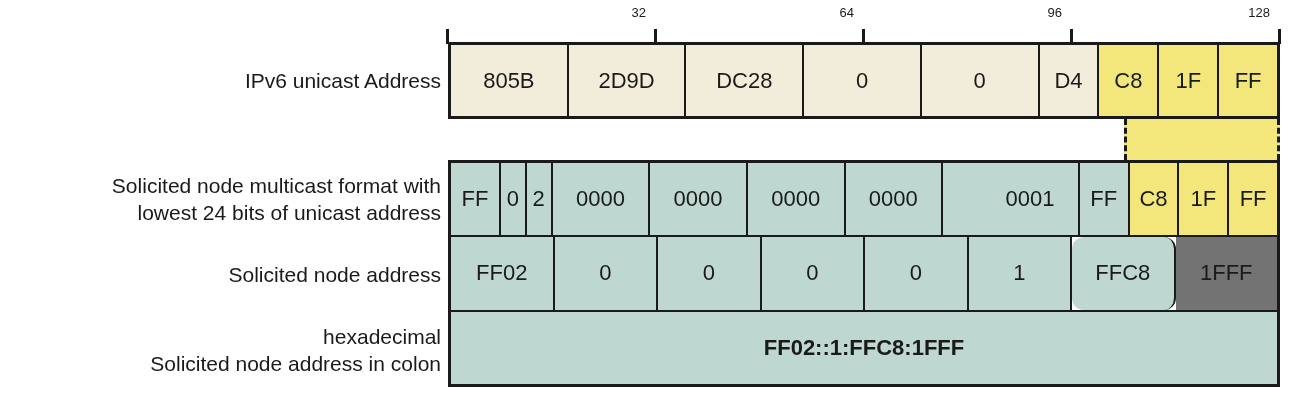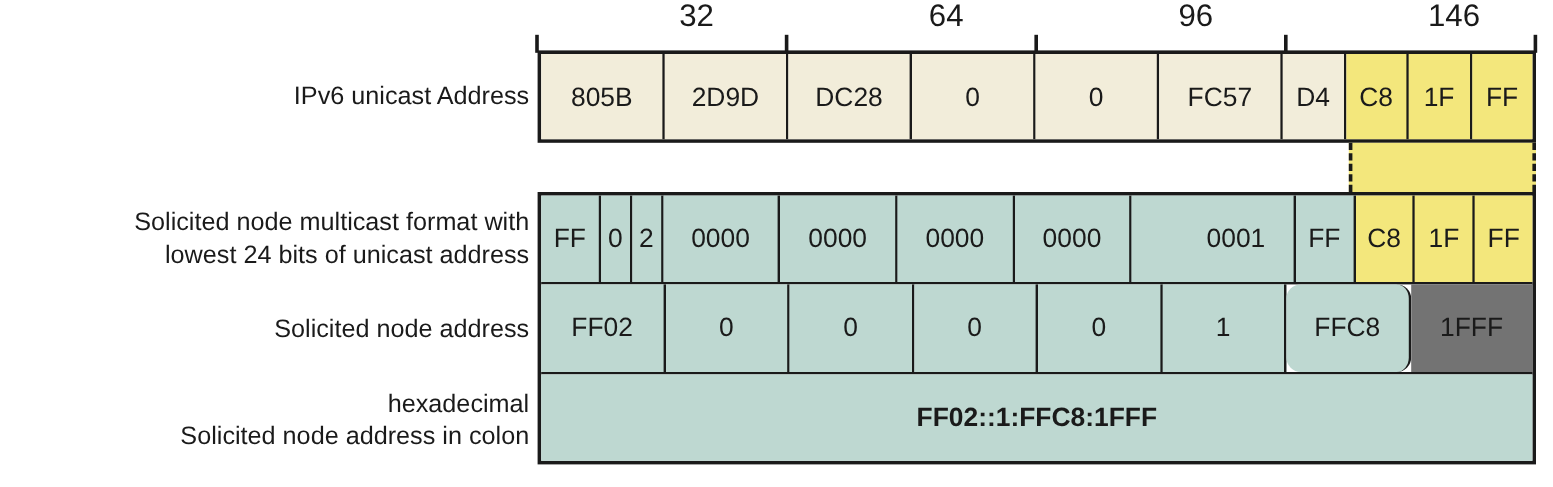--- a/index.html
+++ b/index.html
@@ -18,7 +18,7 @@
   }
   .tick-label{
     position:absolute;top:1px;width:80px;
-    font-size:26px;line-height:24px;
+    text-align:right;font-size:13px;line-height:24px;
   }
   
   .table{

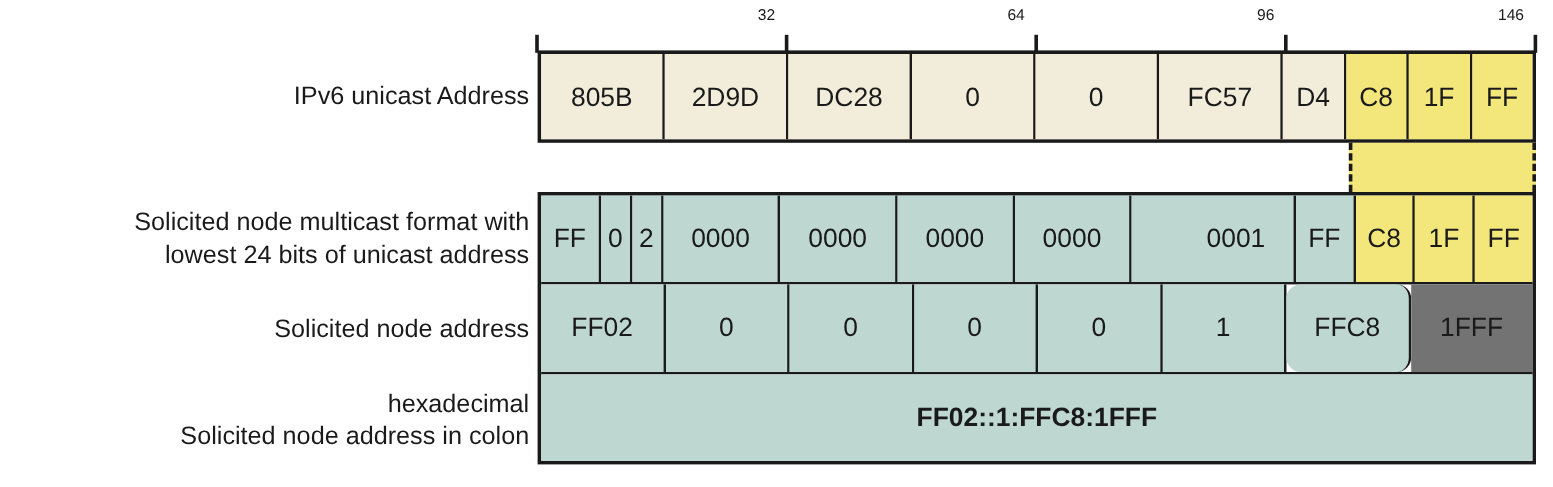--- a/index.html
+++ b/index.html
@@ -62,7 +62,7 @@
       <div class="tick" style="left: 1070px;"></div>
       <div class="tick-label" style="left: 982px;">96</div>
       <div class="tick" style="left: 1278px;"></div>
-      <div class="tick-label" style="left: 1190px;">146</div>
+      <div class="tick-label" style="left: 1190px;">128</div>
     </div>
   <div id="labels">
       <div class="rowlabel" style="top: 67px;">

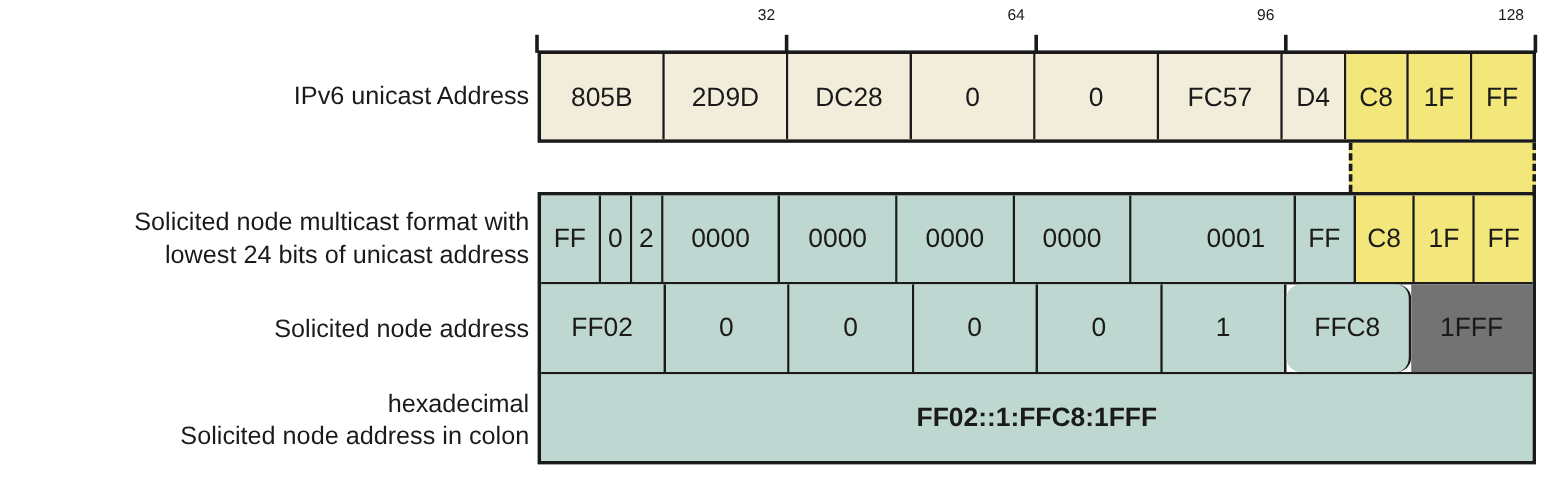--- a/index.html
+++ b/index.html
@@ -86,7 +86,6 @@
       <div class="cell" style="flex-grow: 16; background: rgb(242, 237, 218);">DC28</div>
       <div class="cell" style="flex-grow: 16; background: rgb(242, 237, 218);">0</div>
       <div class="cell" style="flex-grow: 16; background: rgb(242, 237, 218);">0</div>
-      <div class="cell" style="flex-grow: 16; background: rgb(242, 237, 218);">FC57</div>
       <div class="cell" style="flex-grow: 8; background: rgb(242, 237, 218);">D4</div>
       <div class="cell" style="flex-grow: 8; background: rgb(243, 231, 124);">C8</div>
       <div class="cell" style="flex-grow: 8; background: rgb(243, 231, 124);">1F</div>

